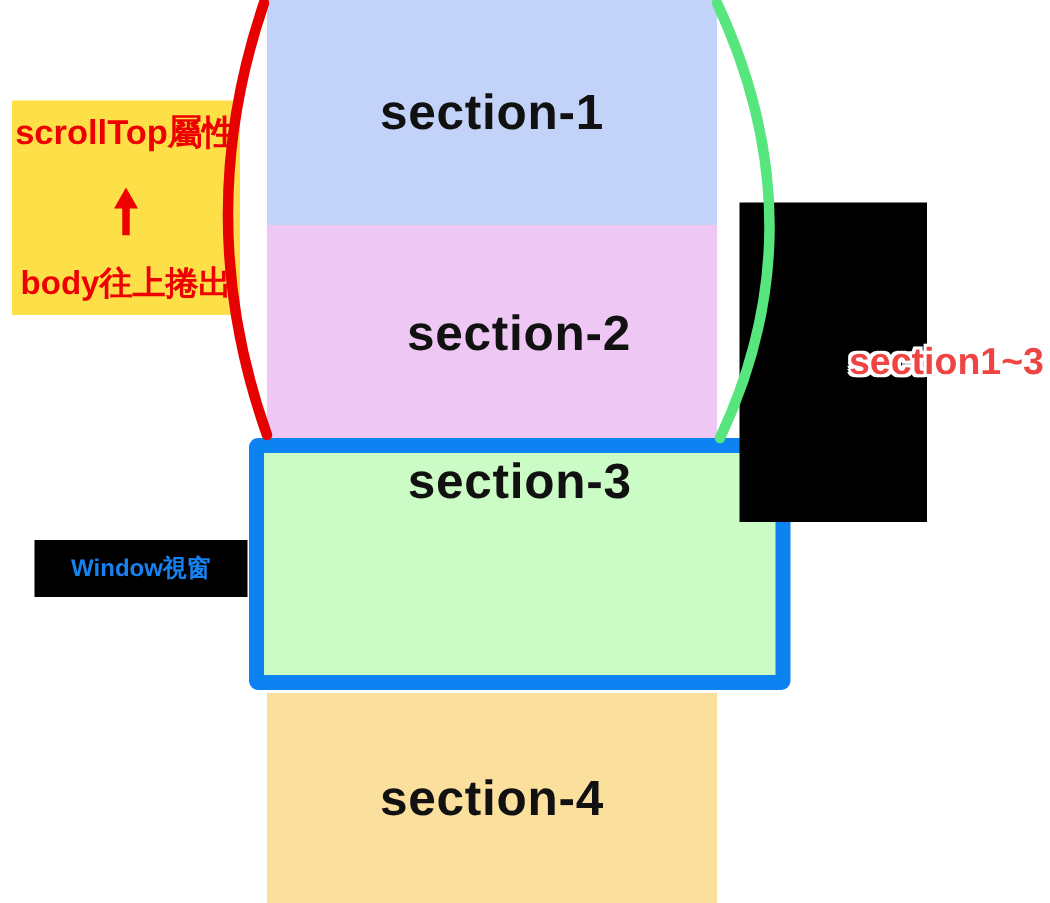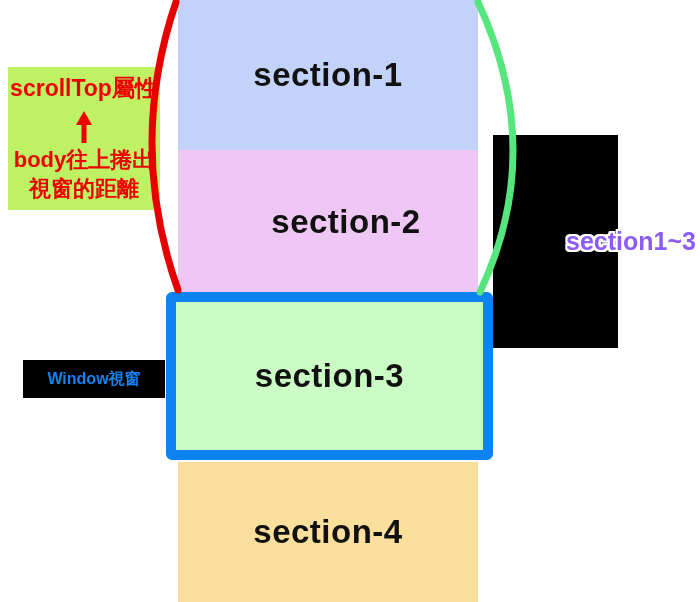--- a/index.html
+++ b/index.html
@@ -81,7 +81,7 @@
   <span class="section-label" style="color: rgb(17, 17, 17);">section-4</span>
 </div>
 
-<div class="abs callout" id="scrolltop-callout" style="background-color: #bef264; color: rgb(238, 0, 0);">
+<div class="abs callout" id="scrolltop-callout" style="background-color: #fde047; color: rgb(238, 0, 0);">
   <span class="l1">scrollTop屬性</span>
   <svg width="22" height="32" viewBox="0 0 22 32">
     <polygon points="11,0 3,14 19,14" fill="currentColor"></polygon>

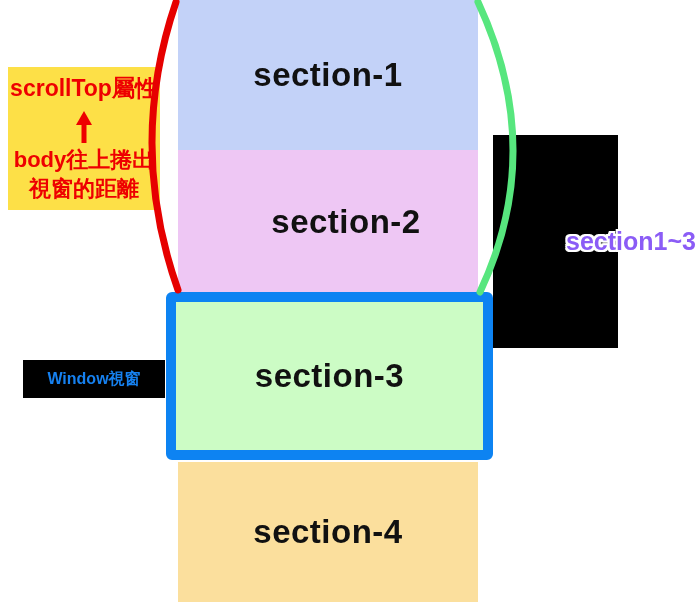--- a/index.html
+++ b/index.html
@@ -88,7 +88,6 @@
     <rect x="8.5" y="12" width="5" height="20" fill="currentColor"></rect>
   </svg>
   <span class="l2">body往上捲出</span>
-  <span class="l3">視窗的距離</span>
 </div>
 
 <div class="abs callout" id="window-label-box" style="background-color: rgb(0, 0, 0); color: rgb(22, 129, 240);">

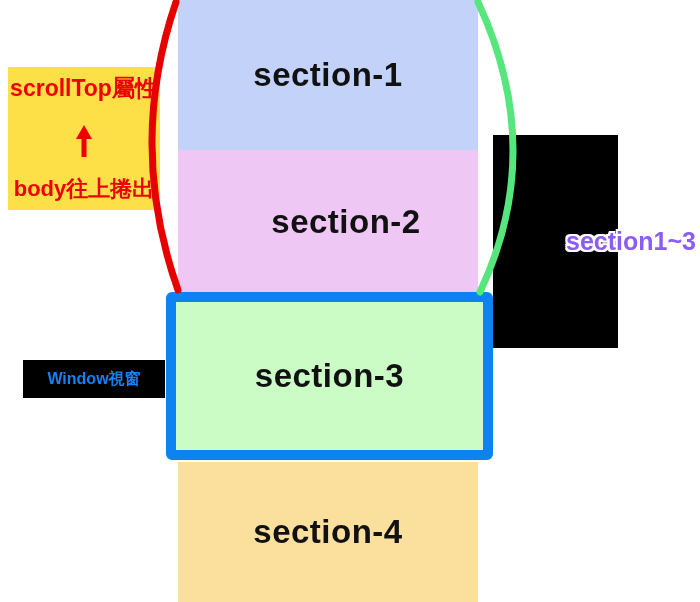--- a/index.html
+++ b/index.html
@@ -96,7 +96,7 @@
 
 <div class="abs callout" id="right-callout-box" style="background-color: rgb(0, 0, 0);"></div>
 
-<div class="abs" id="right-callout-label" style="color: #8b5cf6;">section1~3</div>
+<div class="abs" id="right-callout-label" style="color: #ef4444;">section1~3</div>
 
 <svg class="abs" id="curves" width="700" height="602" viewBox="0 0 700 602">
   <path d="M 176 2 Q 127 146 178 290" fill="none" stroke-width="7" stroke-linecap="round" style="stroke: rgb(230, 0, 0);"></path>

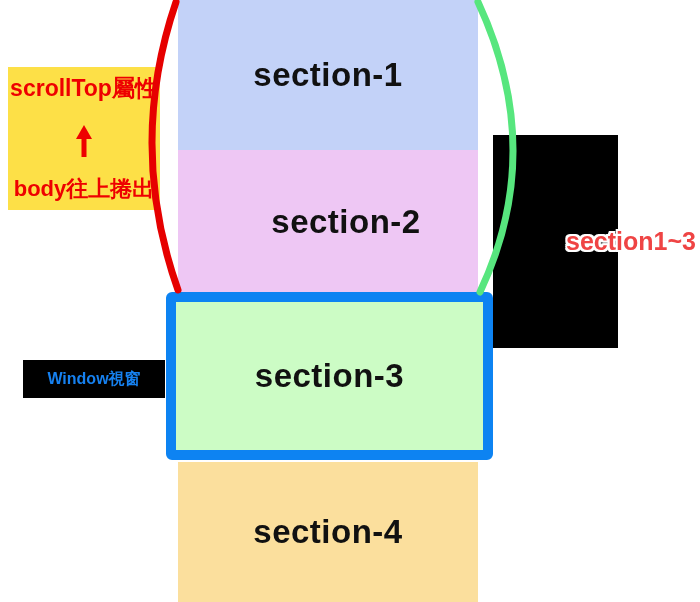--- a/index.html
+++ b/index.html
@@ -24,9 +24,9 @@
 
   
   #window-box{
-    left:166px;top:292px;width:327px;height:168px;
+    left:166px;top:292px;width:361px;height:168px;
     border-style:solid;border-width:10px;border-radius:6px;
-    display:flex;align-items:center;justify-content:center;
+    display:flex;align-items:flex-start;justify-content:center;
   }
 
   

